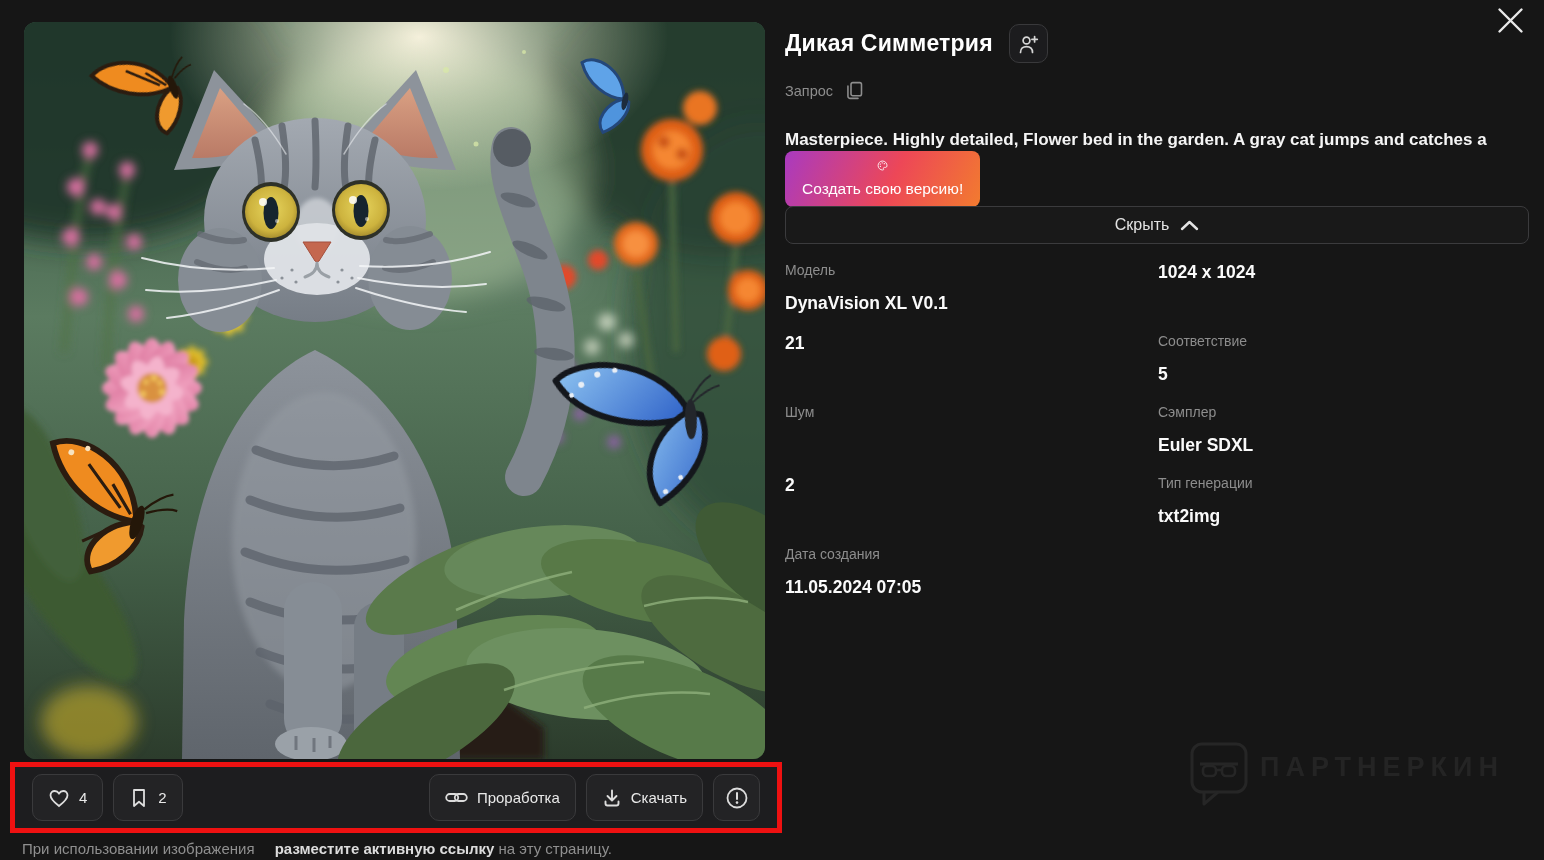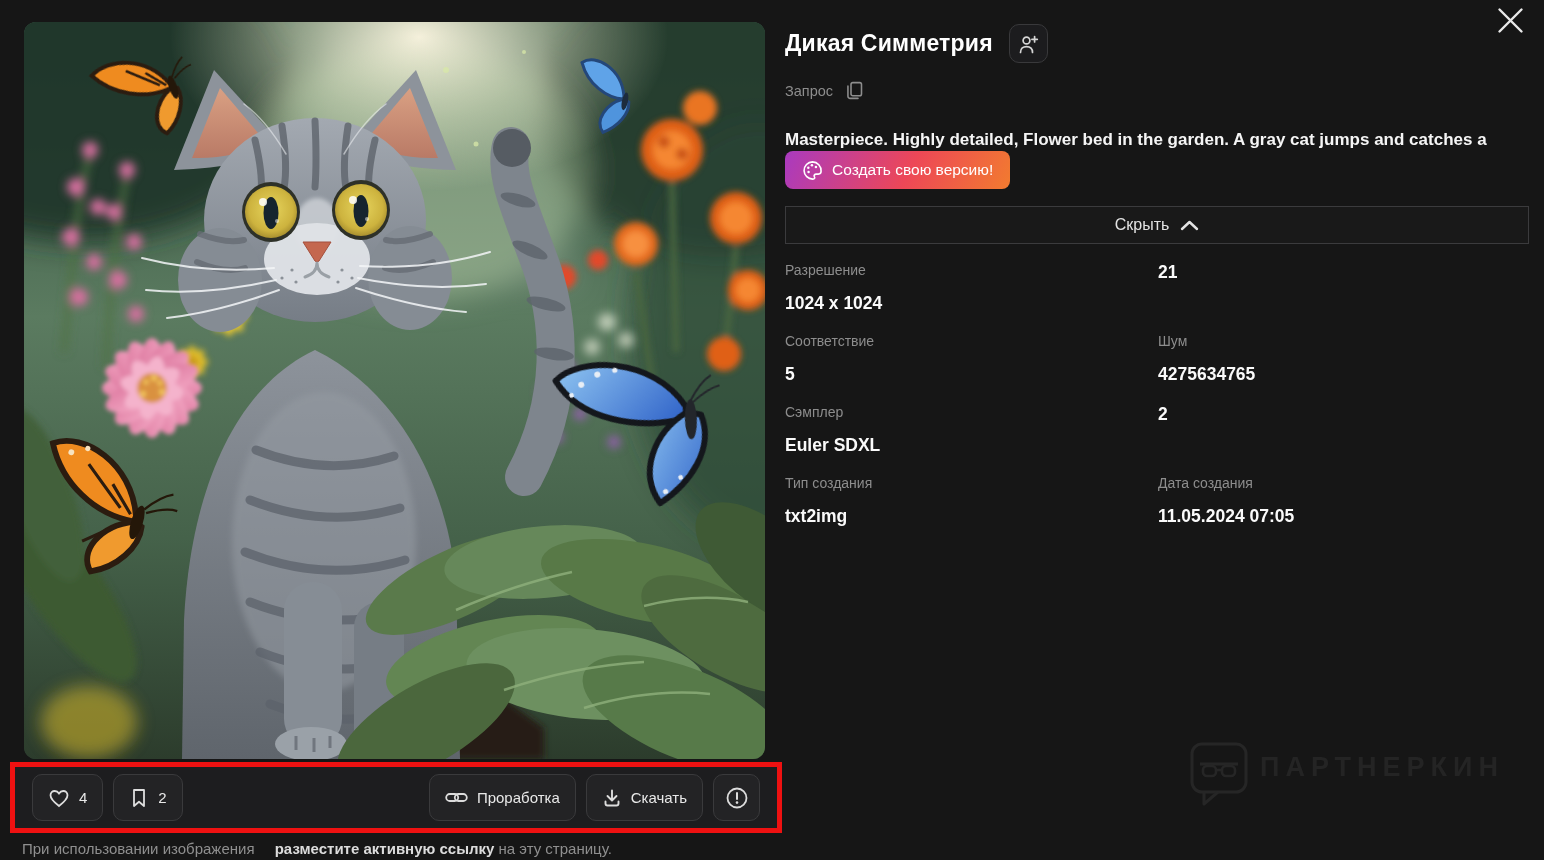--- a/index.html
+++ b/index.html
@@ -66,7 +66,7 @@
     position:absolute;left:0;top:151px;height:38px;border-radius:8px;
     background:linear-gradient(115deg,#a93ac0 0%,#ed4757 55%,#f27b2f 100%);
     color:#fff;font-size:15.5px;display:inline-flex;align-items:center;
-    gap:9px;padding:0 17px;cursor:pointer;border:none;
+    gap:9px;padding:9px 17px;cursor:pointer;border:none;flex-direction:column;
   }
   .hide-btn{
     position:absolute;left:0;top:206px;width:744px;height:38px;box-sizing:border-box;

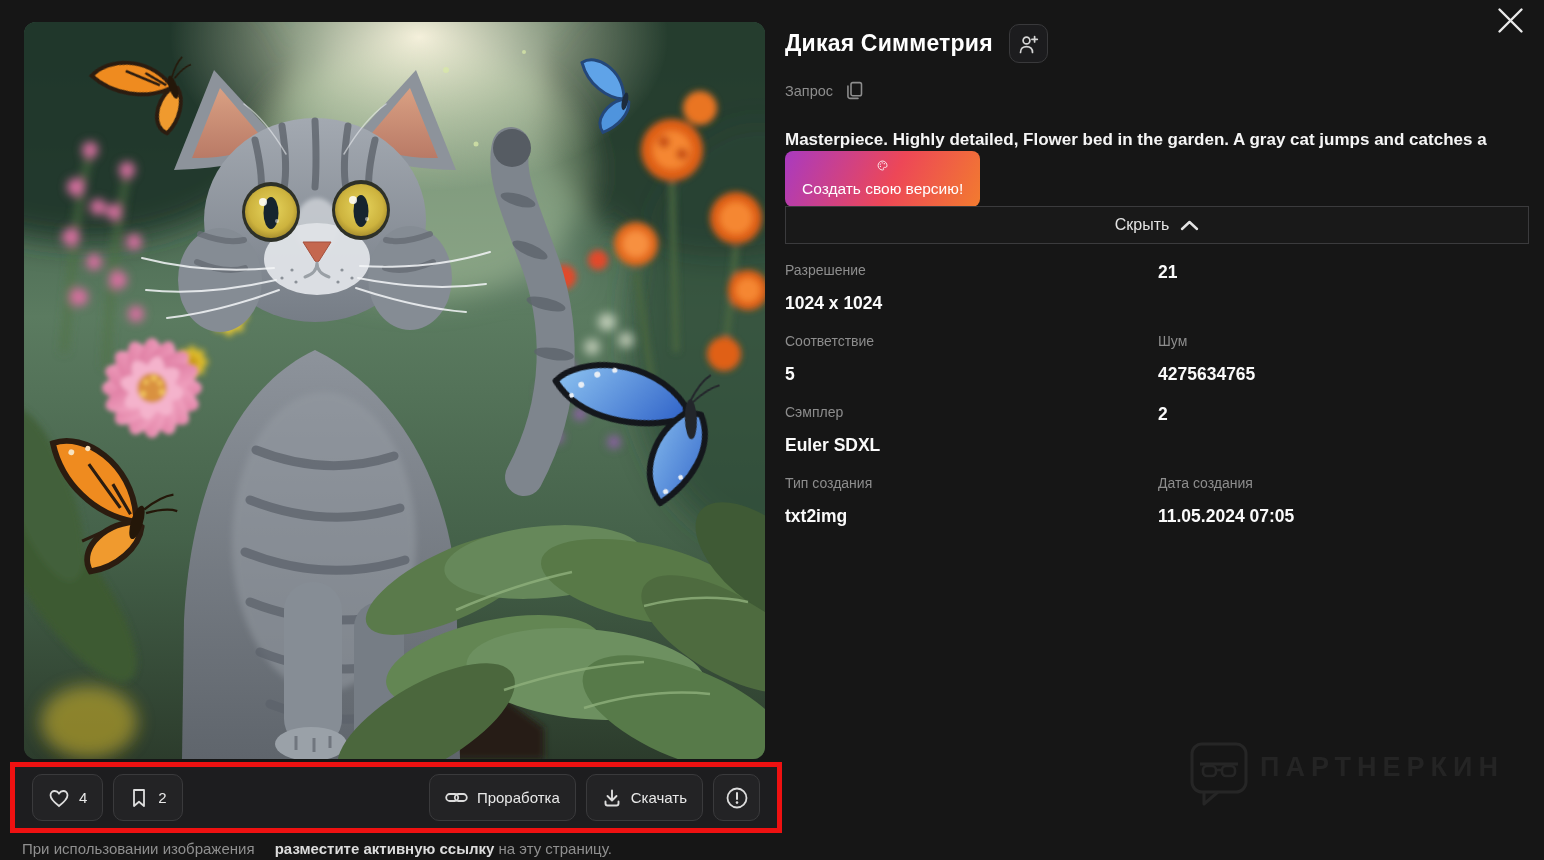--- a/index.html
+++ b/index.html
@@ -70,7 +70,7 @@
   }
   .hide-btn{
     position:absolute;left:0;top:206px;width:744px;height:38px;box-sizing:border-box;
-    border:1px solid #3b3b3d;border-radius:0;background:#191919;
+    border:1px solid #3b3b3d;border-radius:8px;background:#191919;
     color:#e3e3e3;font-size:16px;display:flex;align-items:center;
     justify-content:center;gap:11px;cursor:pointer;
   }

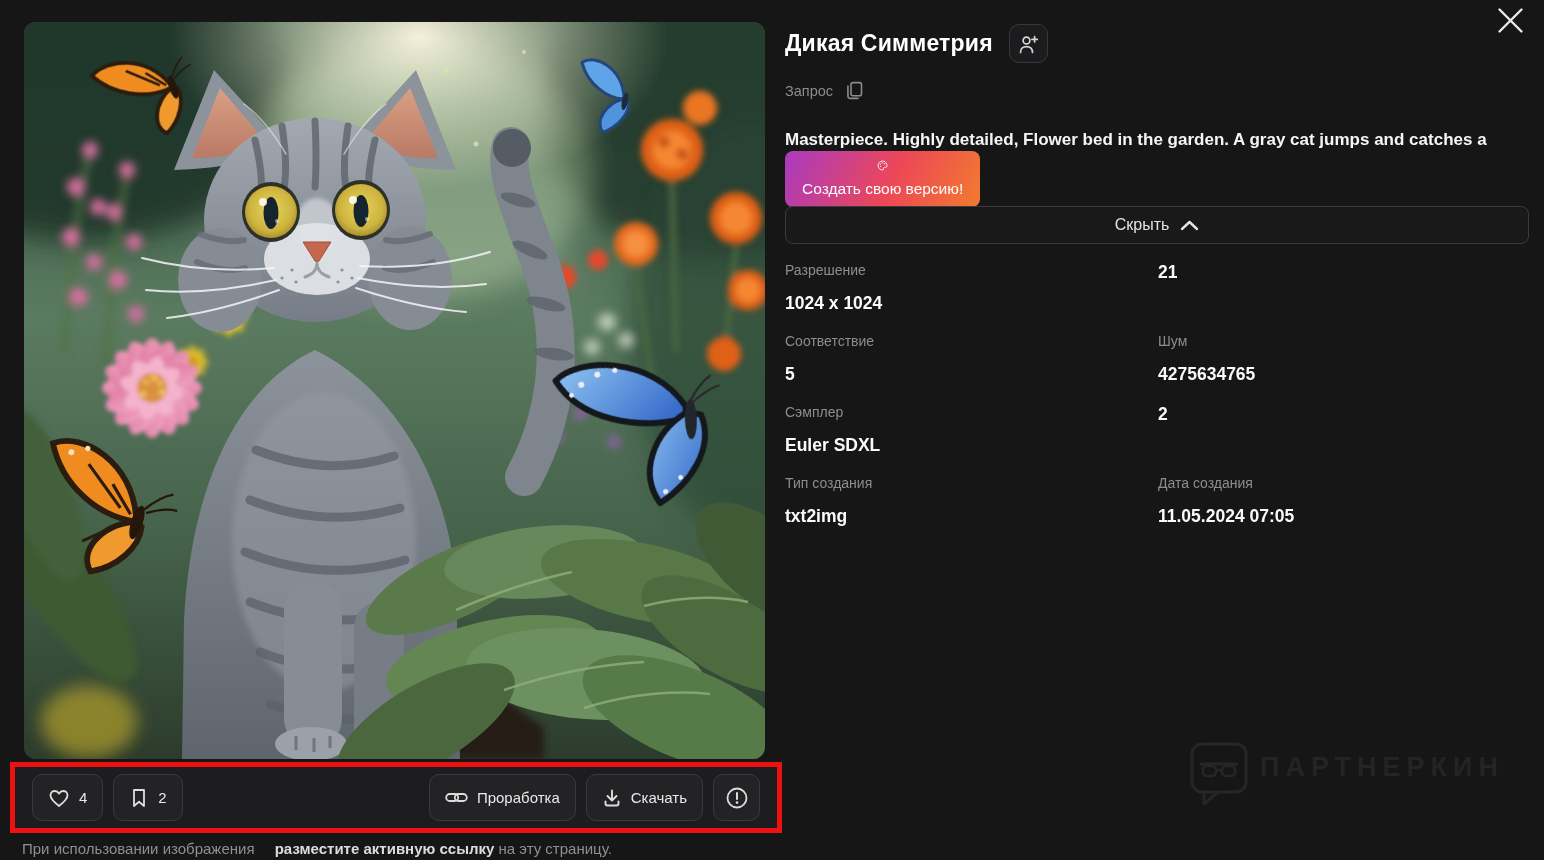--- a/index.html
+++ b/index.html
@@ -521,6 +521,10 @@
 
   <div class="details-grid">
     <div class="dcell">
+      <div class="dlabel">Модель</div>
+      <div class="dvalue">DynaVision XL V0.1</div>
+    </div>
+    <div class="dcell">
       <div class="dlabel">Разрешение</div>
       <div class="dvalue">1024 x 1024</div>
     </div>

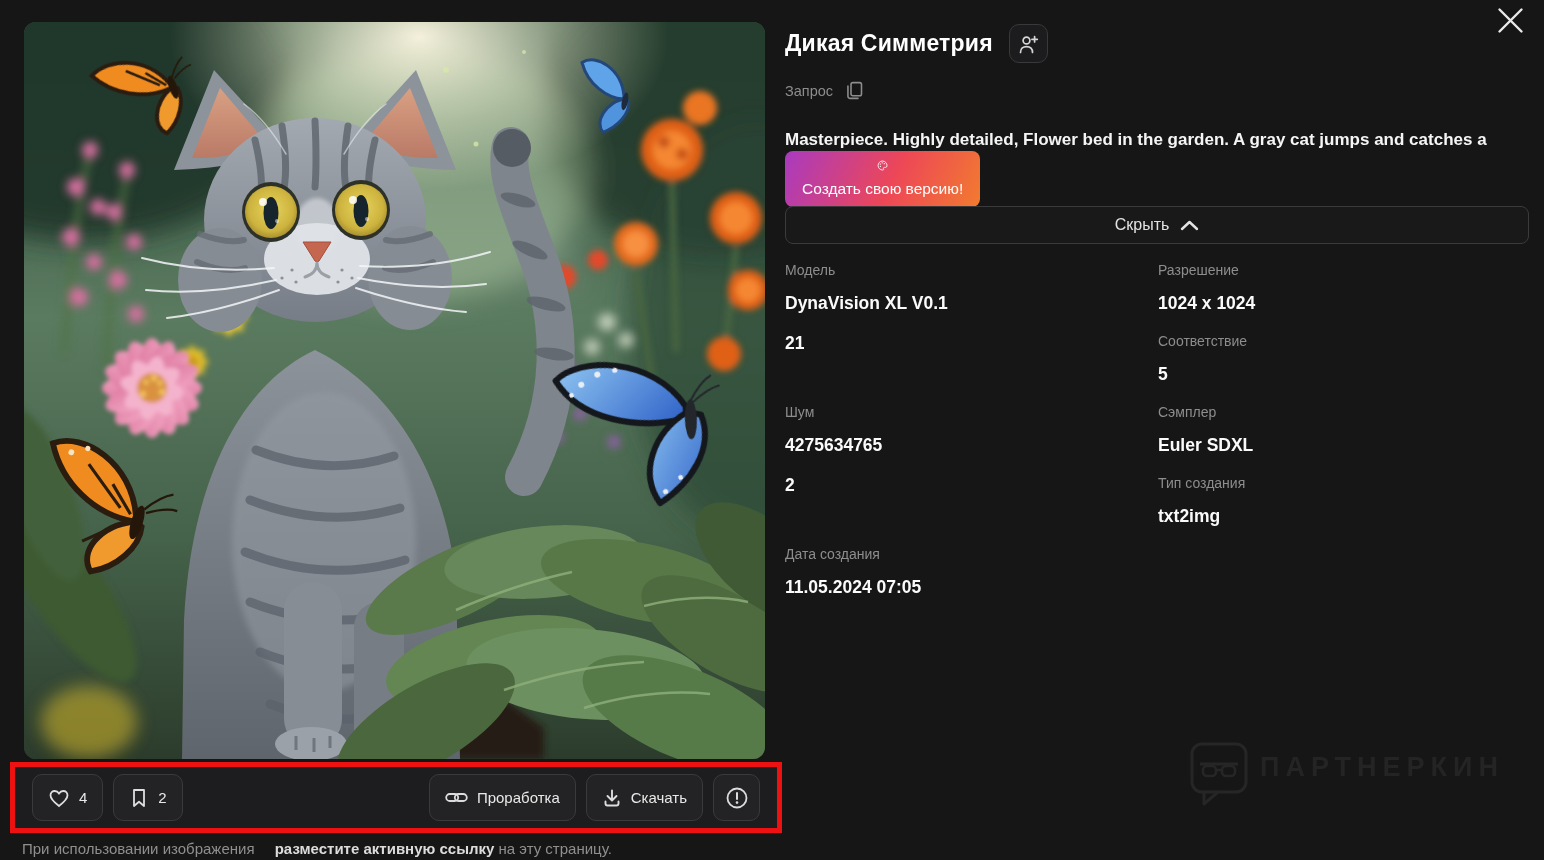--- a/index.html
+++ b/index.html
@@ -525,7 +525,6 @@
       <div class="dvalue">DynaVision XL V0.1</div>
     </div>
     <div class="dcell">
-      <div class="dlabel">Разрешение</div>
       <div class="dvalue">1024 x 1024</div>
     </div>
     <div class="dcell">

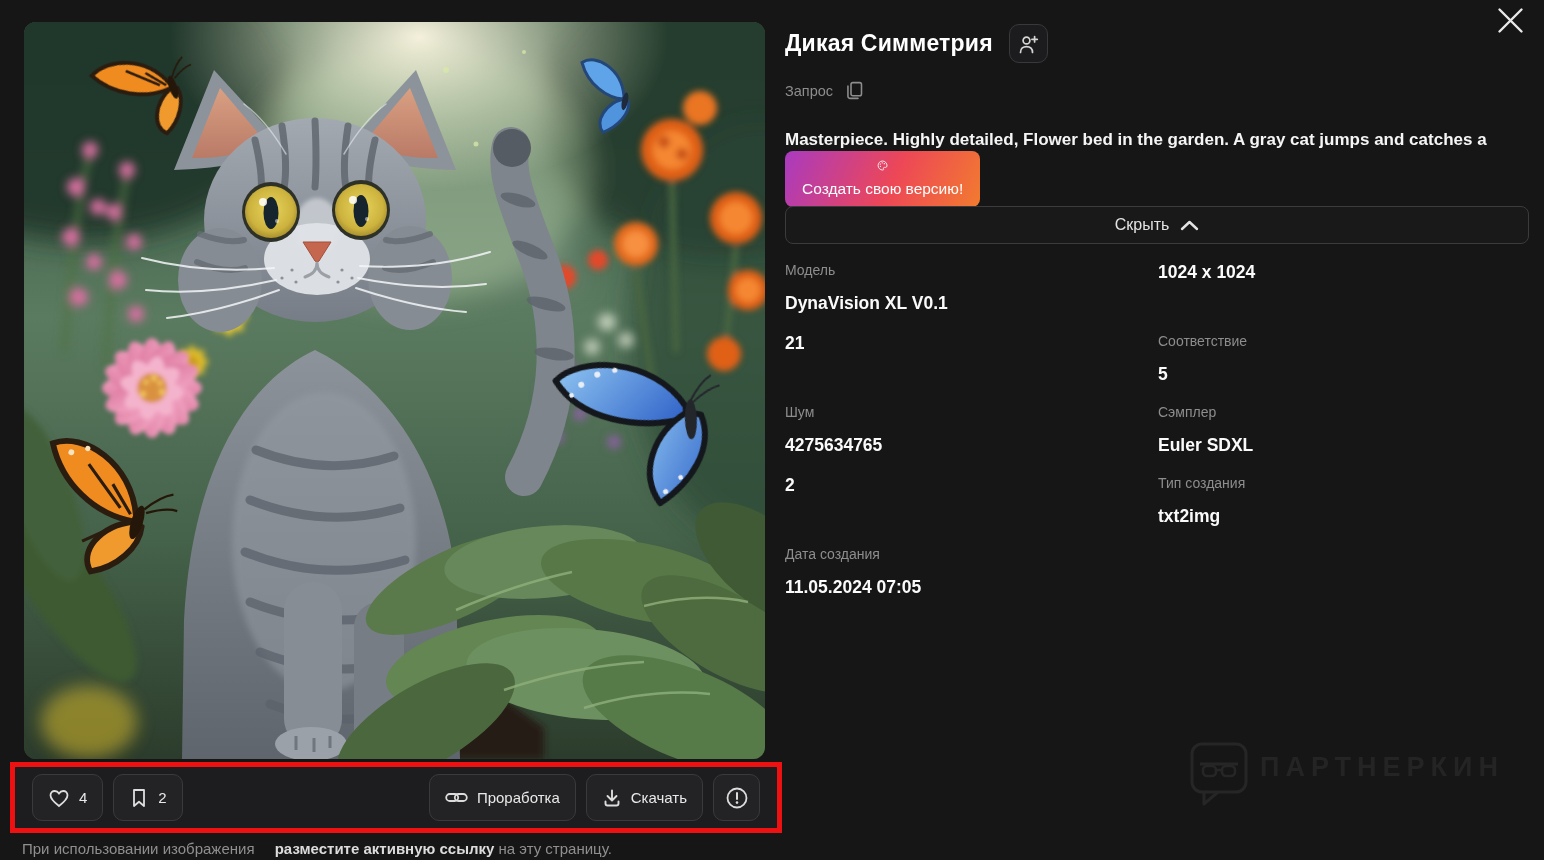--- a/index.html
+++ b/index.html
@@ -536,7 +536,6 @@
     </div>
     <div class="dcell">
       <div class="dlabel">Шум</div>
-      <div class="dvalue">4275634765</div>
     </div>
     <div class="dcell">
       <div class="dlabel">Сэмплер</div>

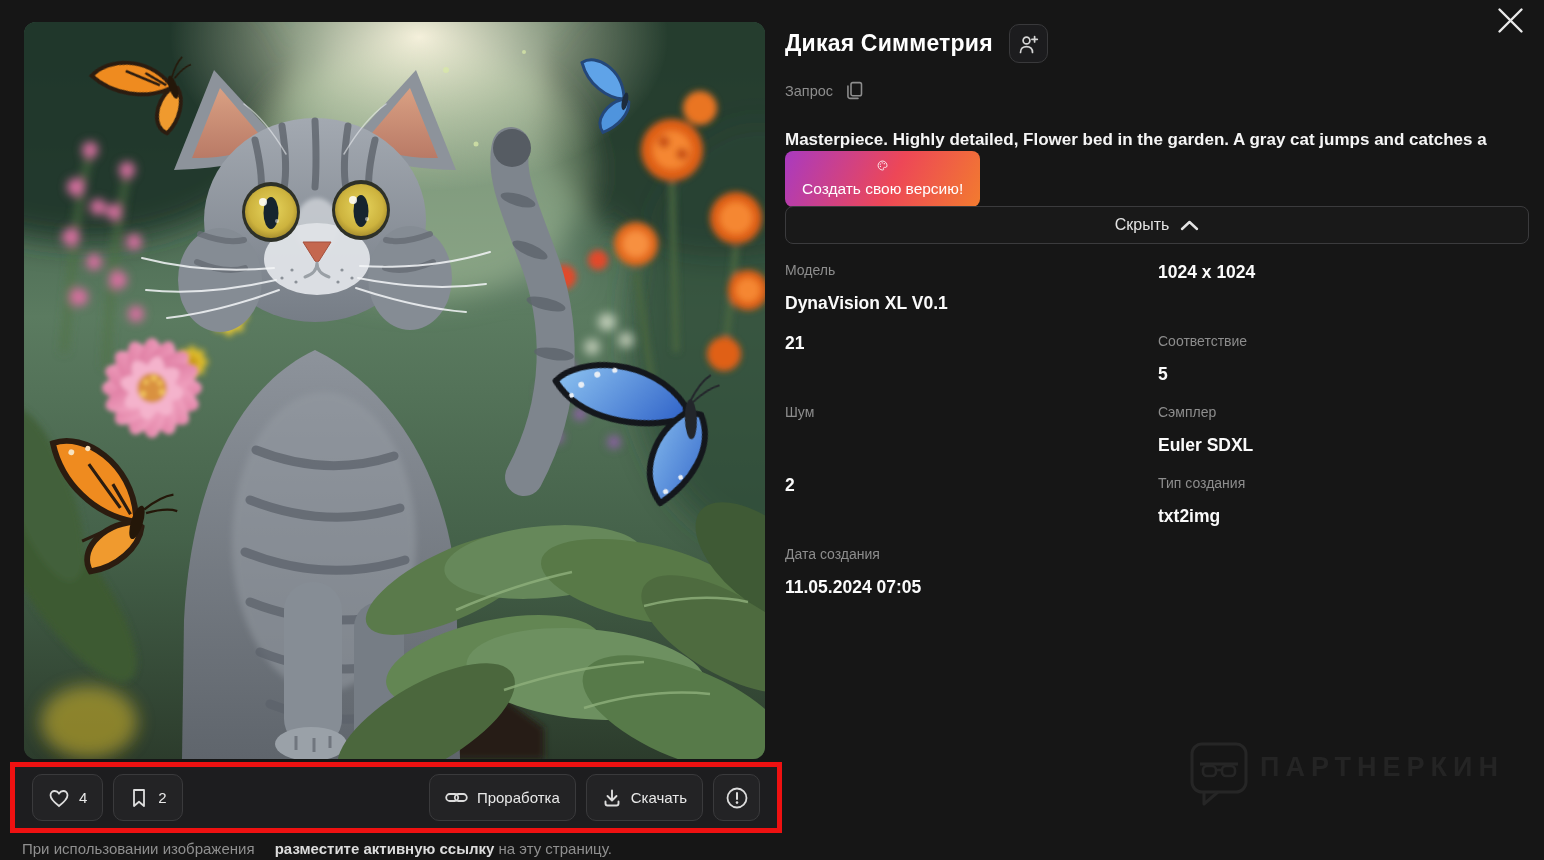--- a/index.html
+++ b/index.html
@@ -545,7 +545,7 @@
       <div class="dvalue">2</div>
     </div>
     <div class="dcell">
-      <div class="dlabel">Тип создания</div>
+      <div class="dlabel">Тип генерации</div>
       <div class="dvalue">txt2img</div>
     </div>
     <div class="dcell">

